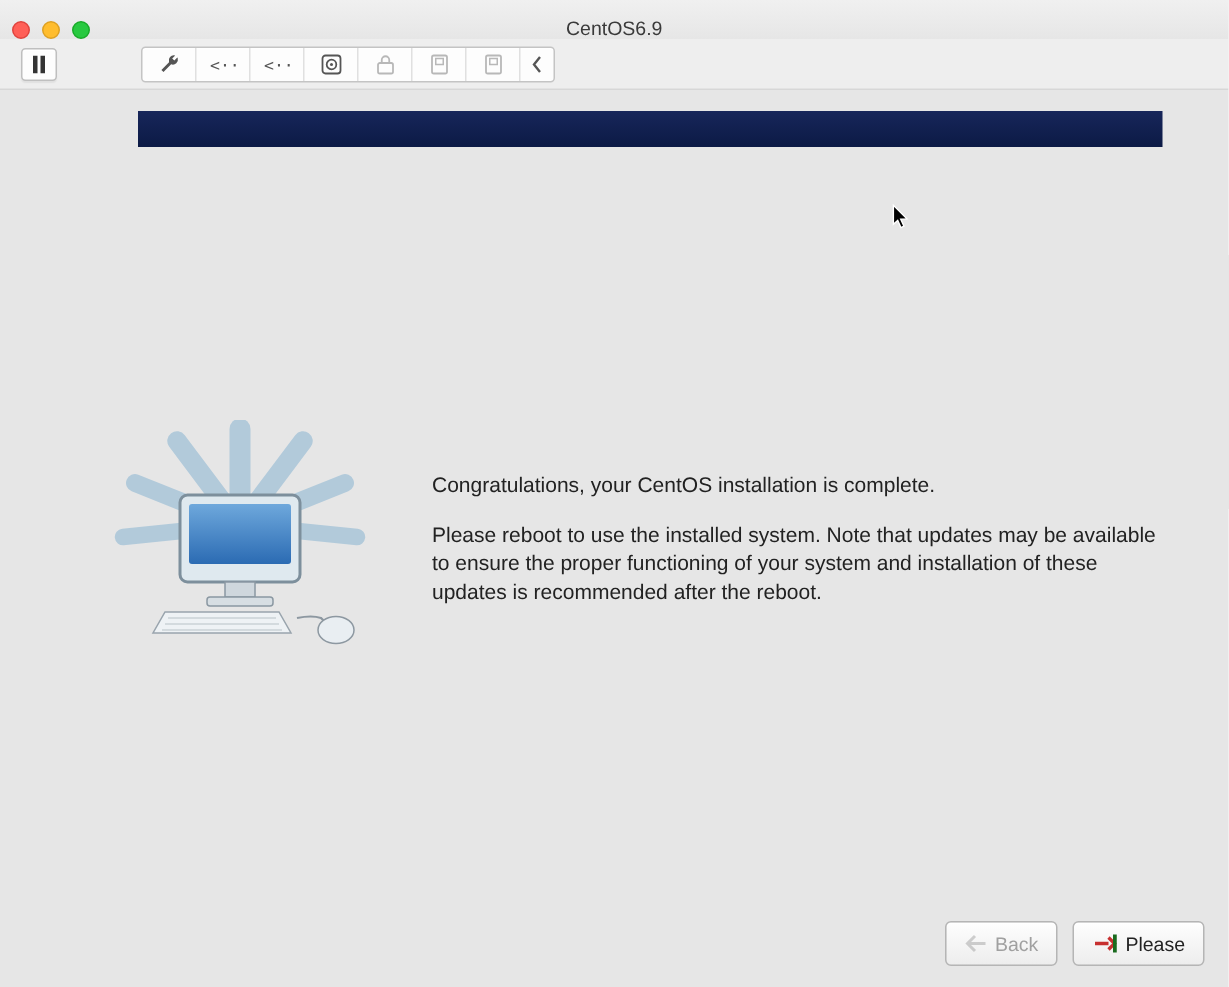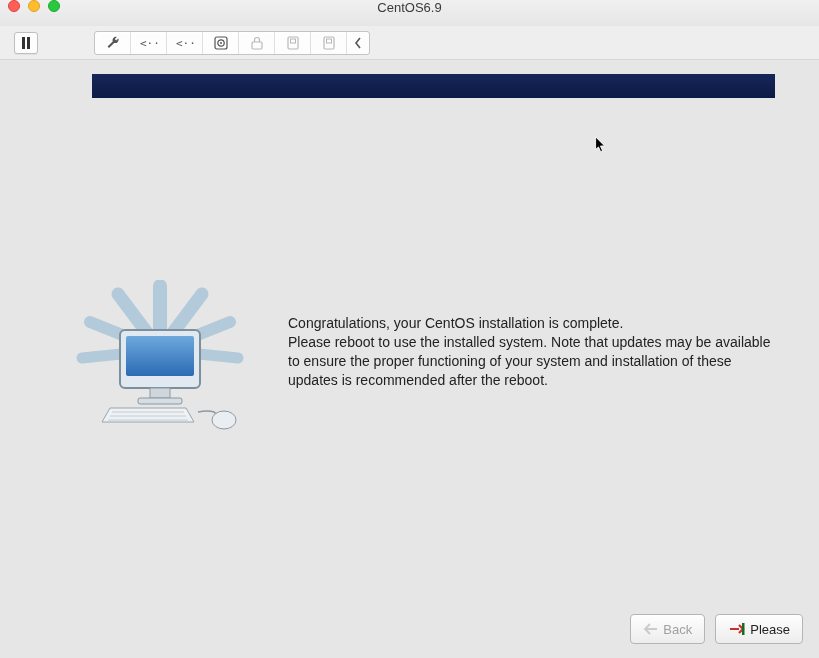--- a/index.html
+++ b/index.html
@@ -16,7 +16,7 @@
       height: 26px;
       background: linear-gradient(#f0f0f0, #e6e6e6);
       display: flex;
-      align-items: flex-start;
+      align-items: flex-end;
       padding: 0 8px;
       position: relative;
     }

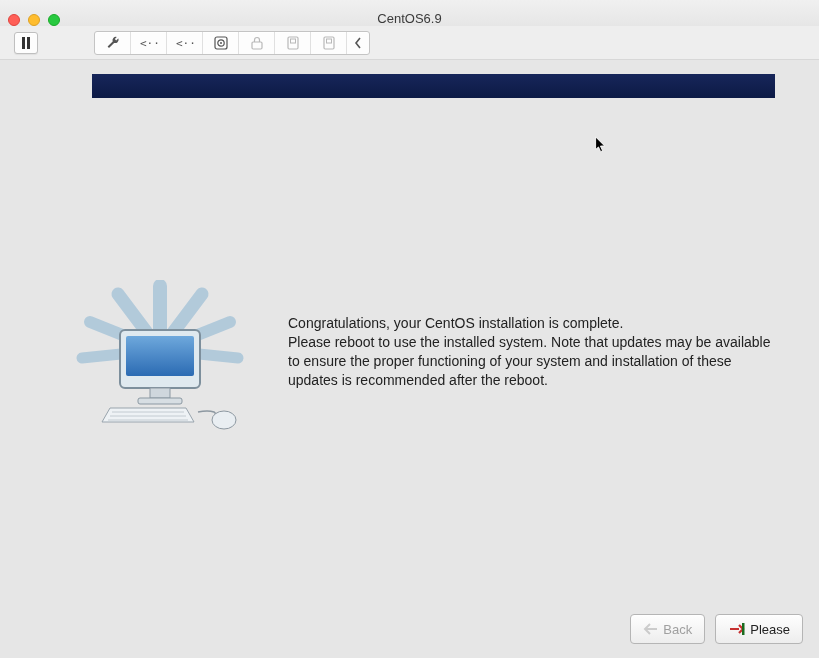--- a/index.html
+++ b/index.html
@@ -96,7 +96,7 @@
     }
     .msg { padding-top: 34px; max-width: 495px; }
     .msg p { line-height: 1.35; font-size: 14px; color: #222; }
-    .msg p + p { }
+    .msg p + p { margin-top: 14px; }
     .cursor {
       position: absolute;
       left: 594px; top: 76px;

